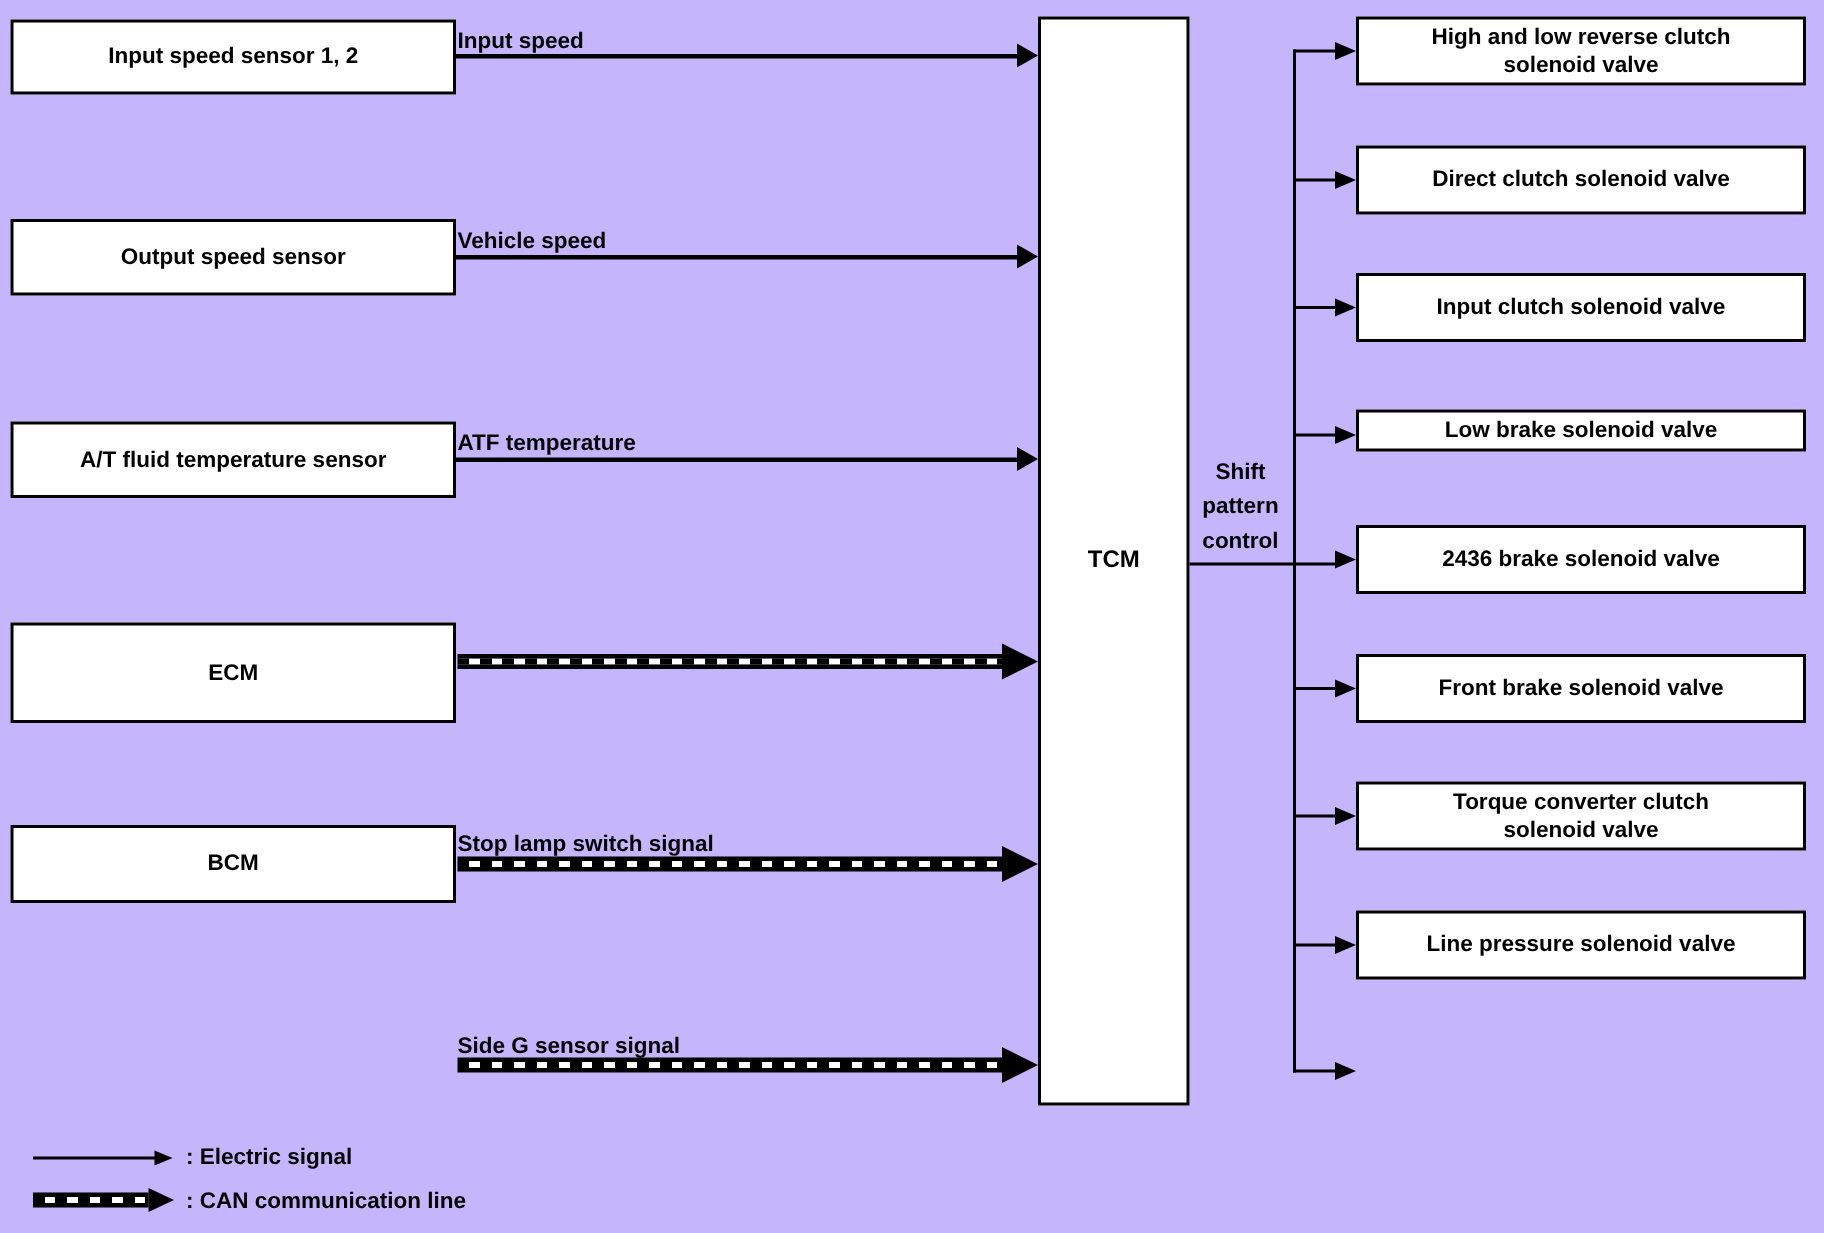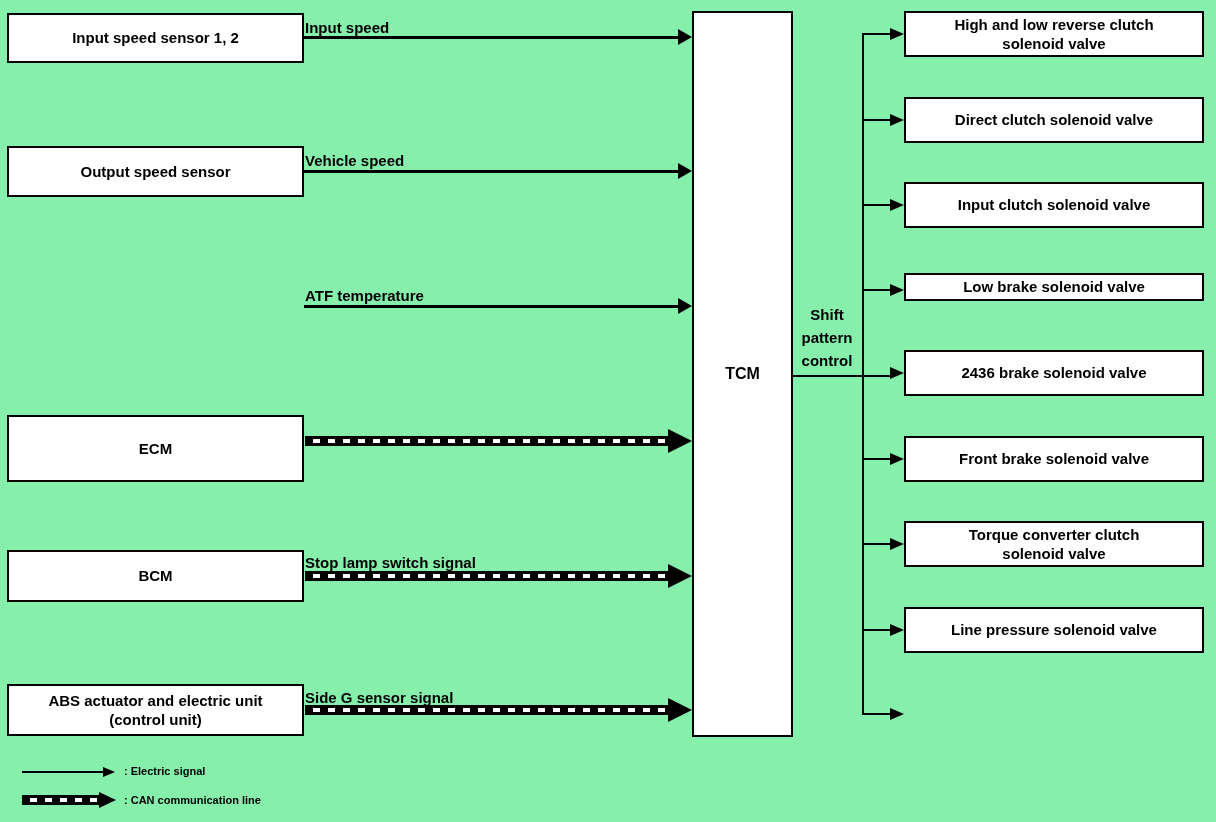--- a/index.html
+++ b/index.html
@@ -4,7 +4,7 @@
 <style>
   html,body{margin:0;padding:0;background:#fff;}
   .canvas{
-    position:relative;width:1216px;height:822px;background:#86efac;
+    position:relative;width:1216px;height:822px;background:#c4b5fd;
     font-family:"Liberation Sans","DejaVu Sans",sans-serif;
     font-weight:bold;color:#000;overflow:hidden;
   }

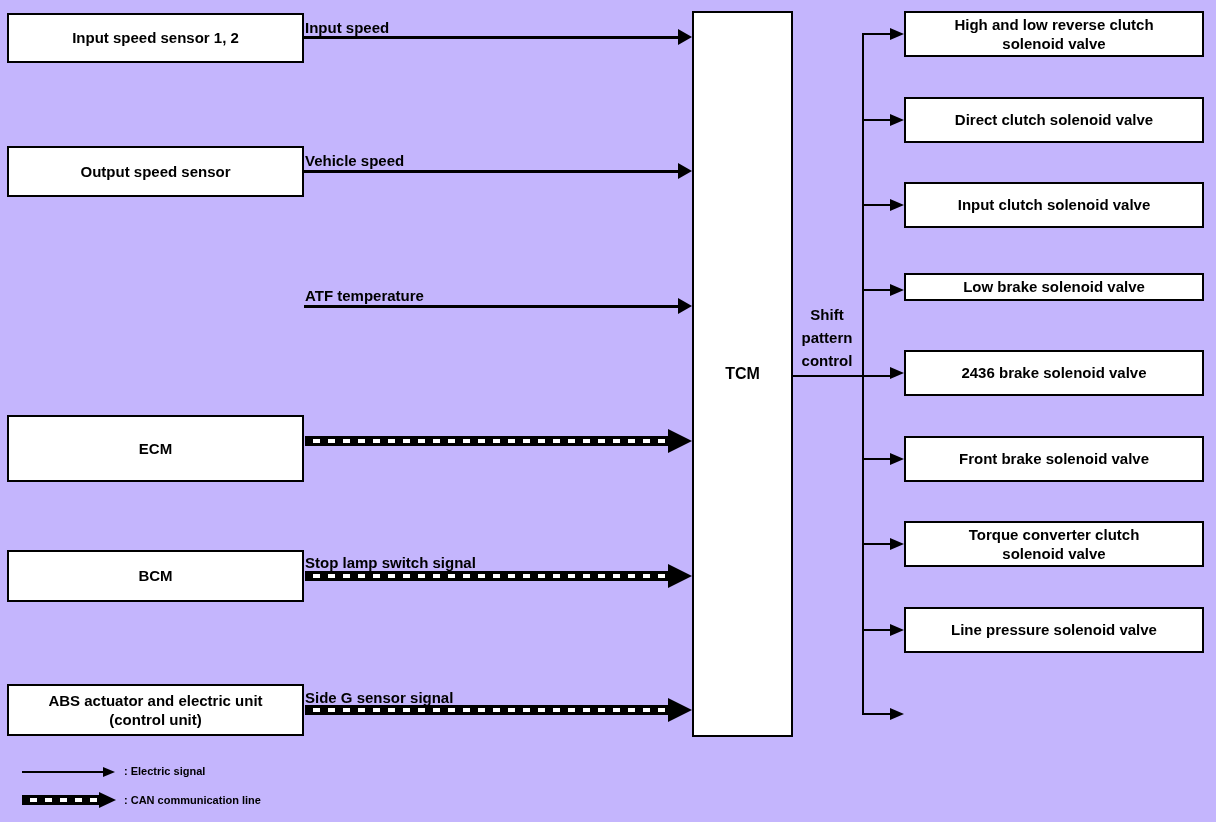--- a/index.html
+++ b/index.html
@@ -45,6 +45,9 @@
   </div>
   <div class="box" style="left:7px;top:146px;width:297px;height:51px">
     <span>Output speed sensor</span>
+  </div>
+  <div class="box" style="left:7px;top:281px;width:297px;height:51px">
+    <span>A/T fluid temperature sensor</span>
   </div>
   <div class="box" style="left:7px;top:415px;width:297px;height:67px">
     <span>ECM</span>

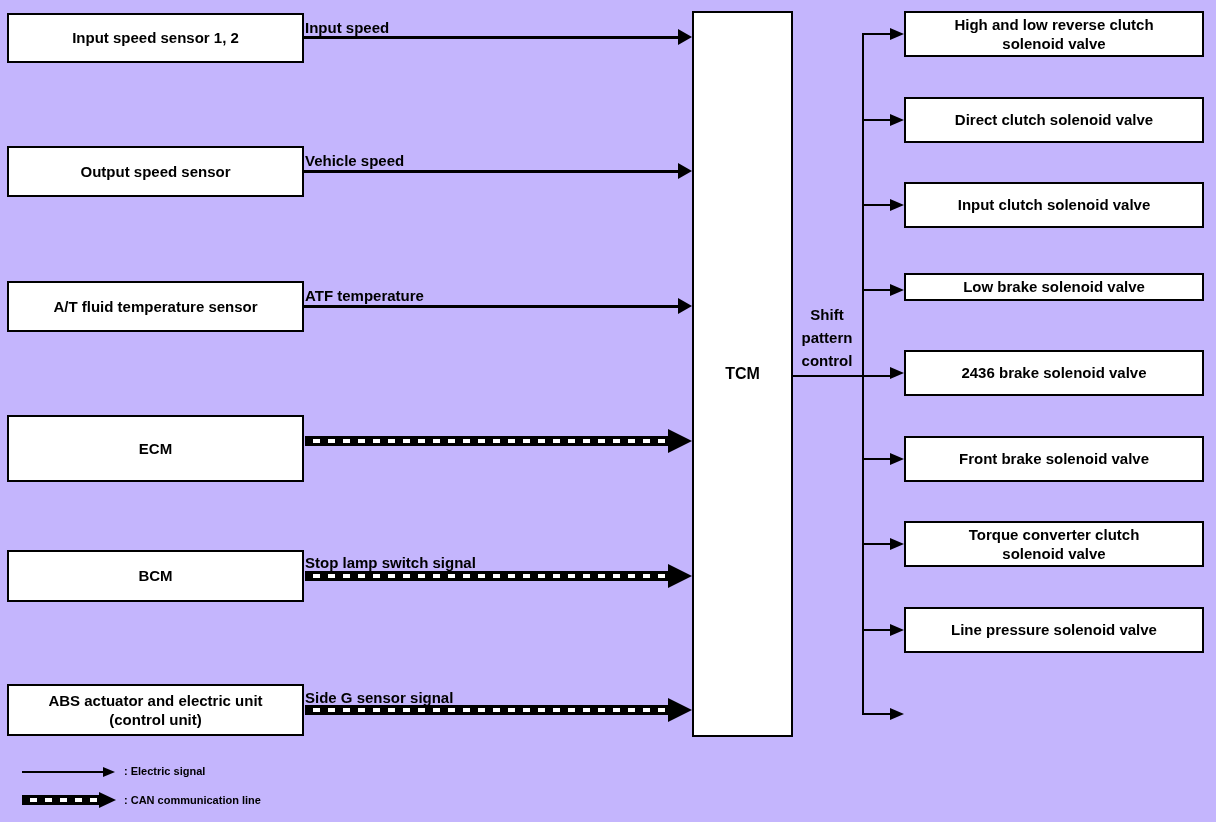--- a/index.html
+++ b/index.html
@@ -54,10 +54,6 @@
   </div>
   <div class="box" style="left:7px;top:550px;width:297px;height:52px">
     <span>BCM</span>
-  </div>
-  <div class="box" style="left:7px;top:684px;width:297px;height:52px">
-    <span>ABS actuator and electric unit
-(control unit)</span>
   </div>
 
   <div class="sig" style="left:305px;top:16px;width:380px">Input speed</div>

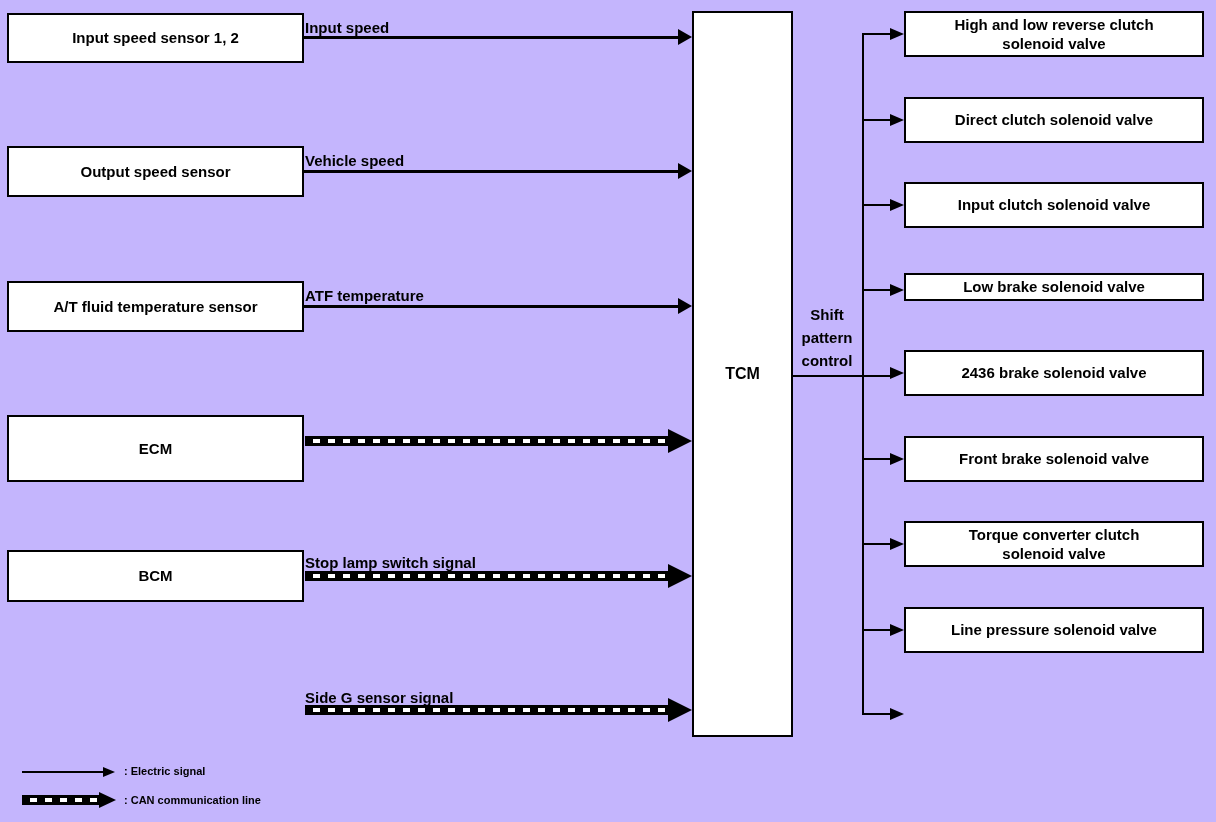--- a/index.html
+++ b/index.html
@@ -33,7 +33,7 @@
     border-top:3px solid #000;border-bottom:3px solid #000;
     background:repeating-linear-gradient(90deg,#000 0 8px,#fff 8px 15px);
   }
-  .legend-text{position:absolute;font-size:11px;line-height:17px;}
+  .legend-text{position:absolute;font-size:15px;line-height:17px;}
 </style>
 </head>
 <body>

